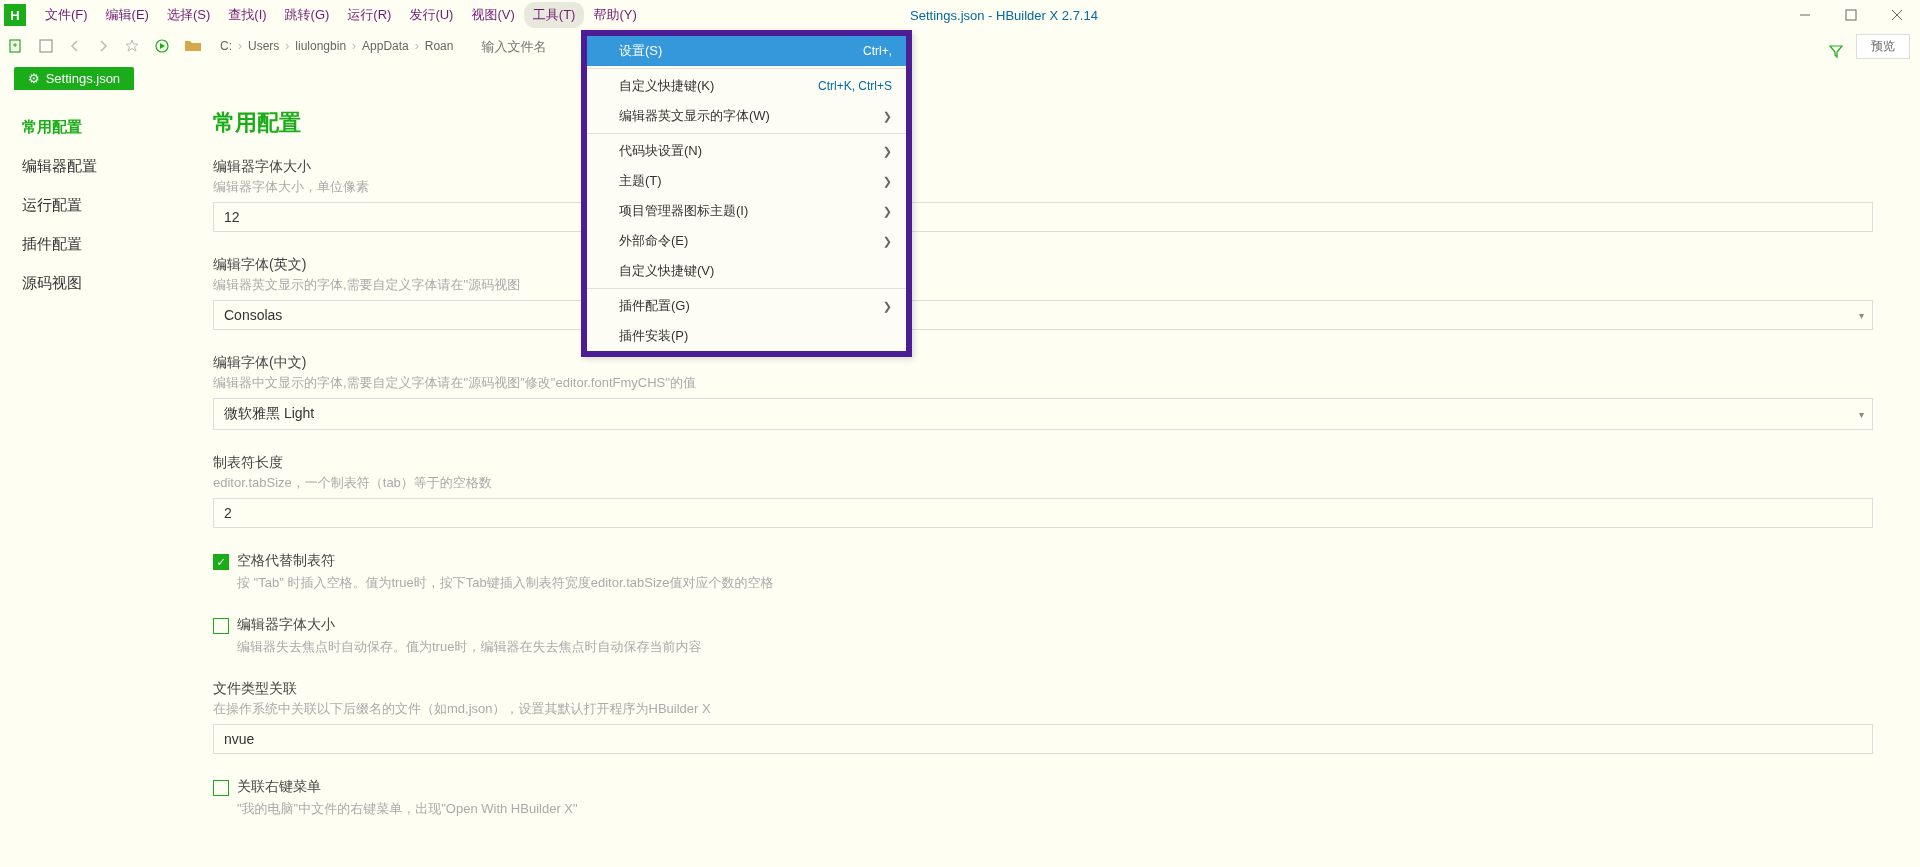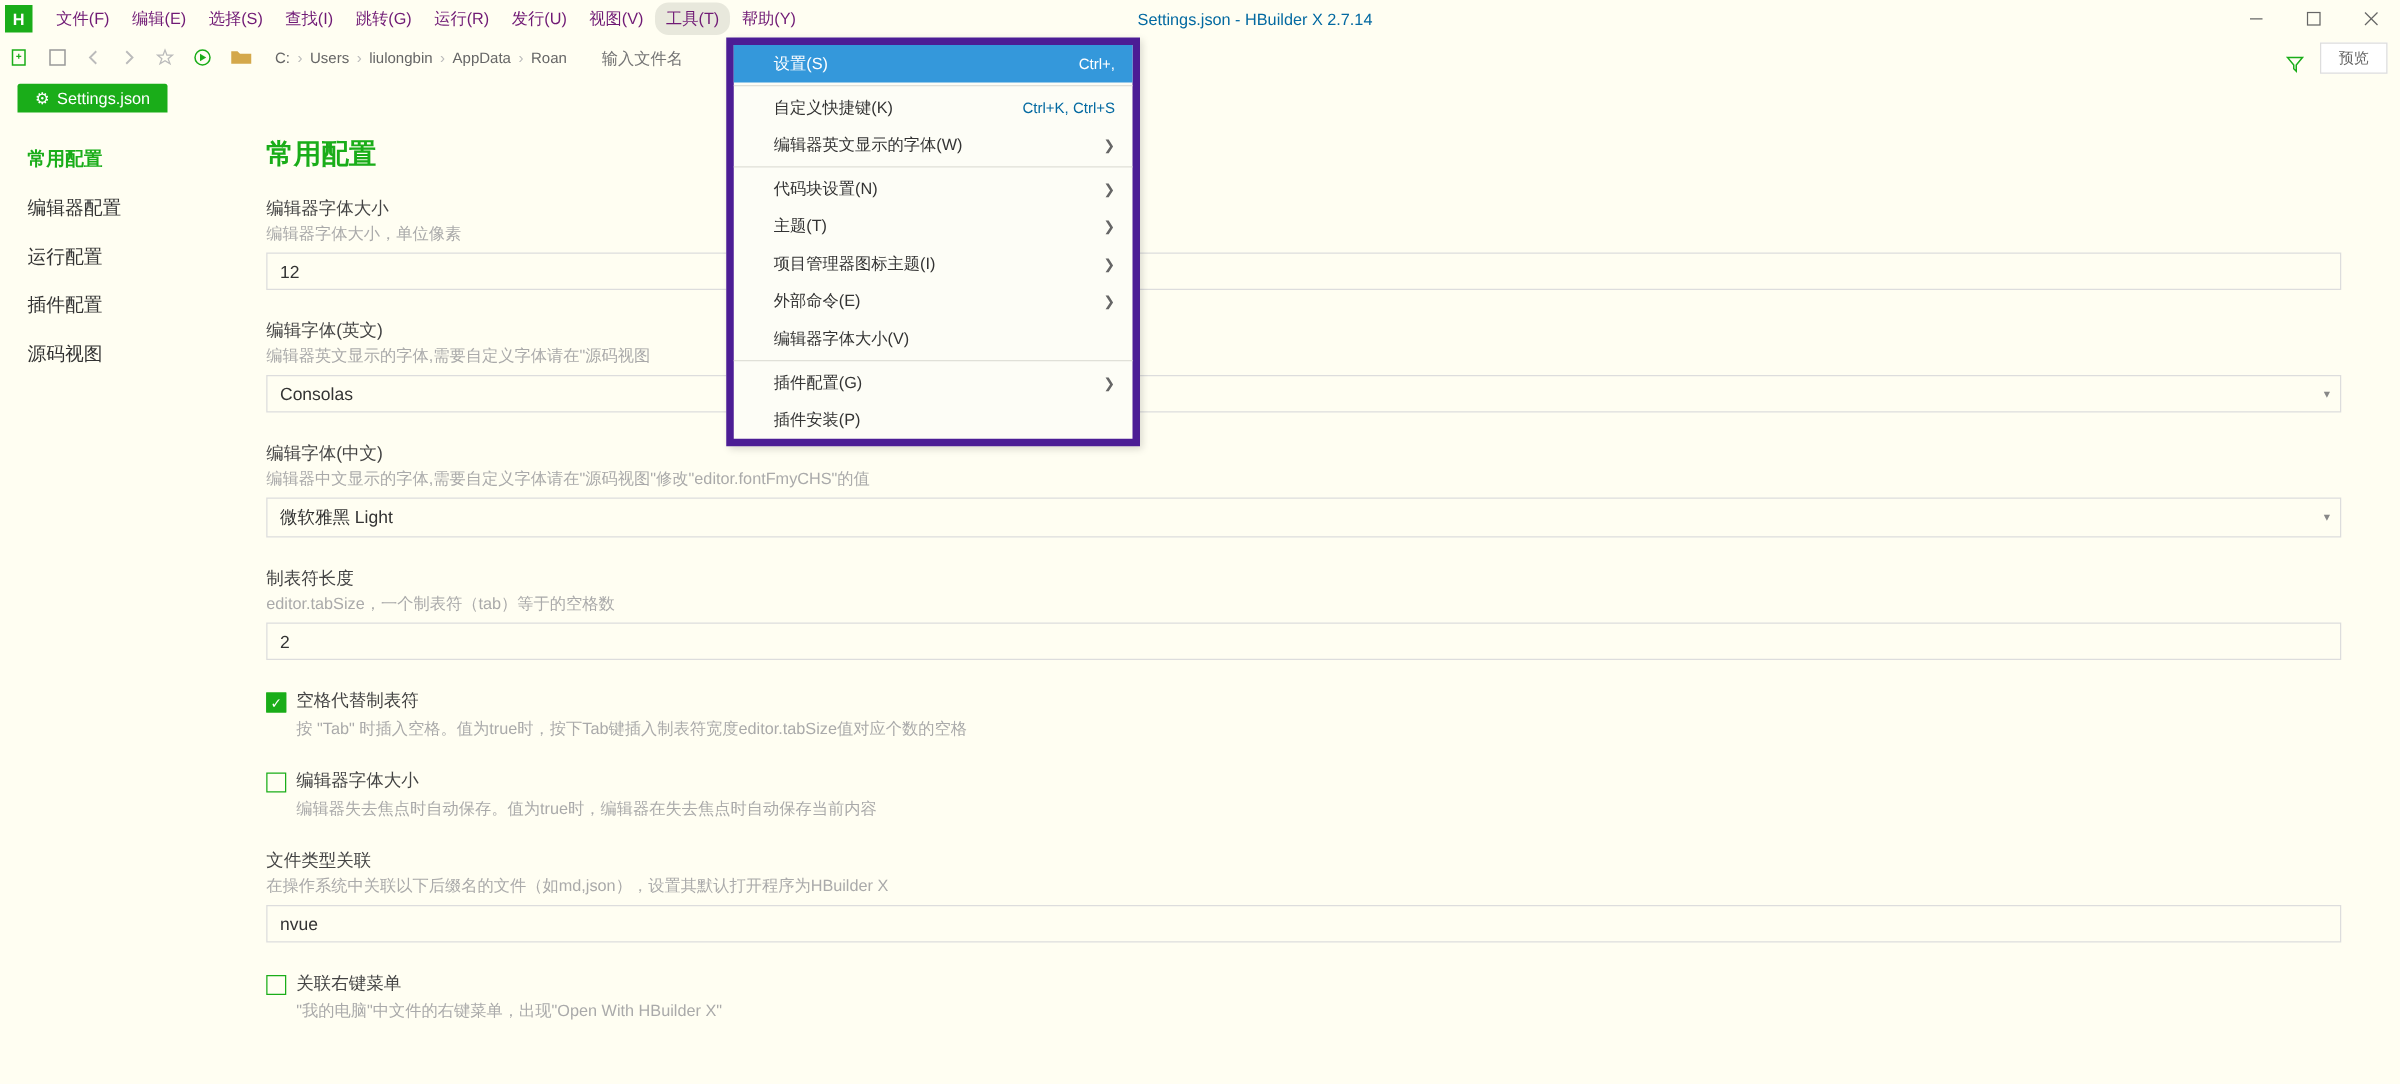--- a/index.html
+++ b/index.html
@@ -194,7 +194,7 @@
       <span class="dd-arrow">❯</span>
   </div>
   <div class="dd-item">
-    <span>编辑器字体大小(V)</span>
+    <span>自定义快捷键(V)</span>
       <span></span>
   </div>
   <div class="dd-sep"></div>

